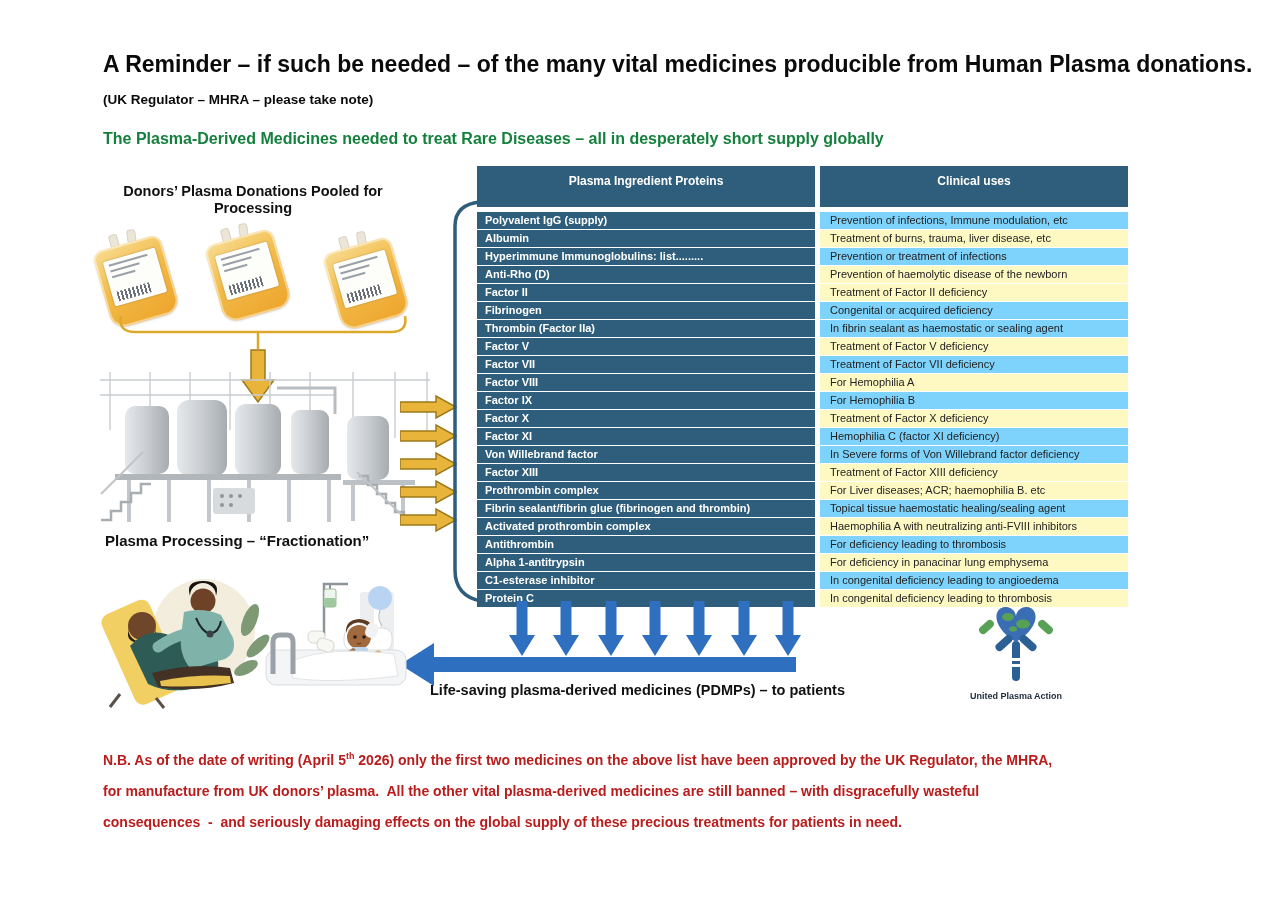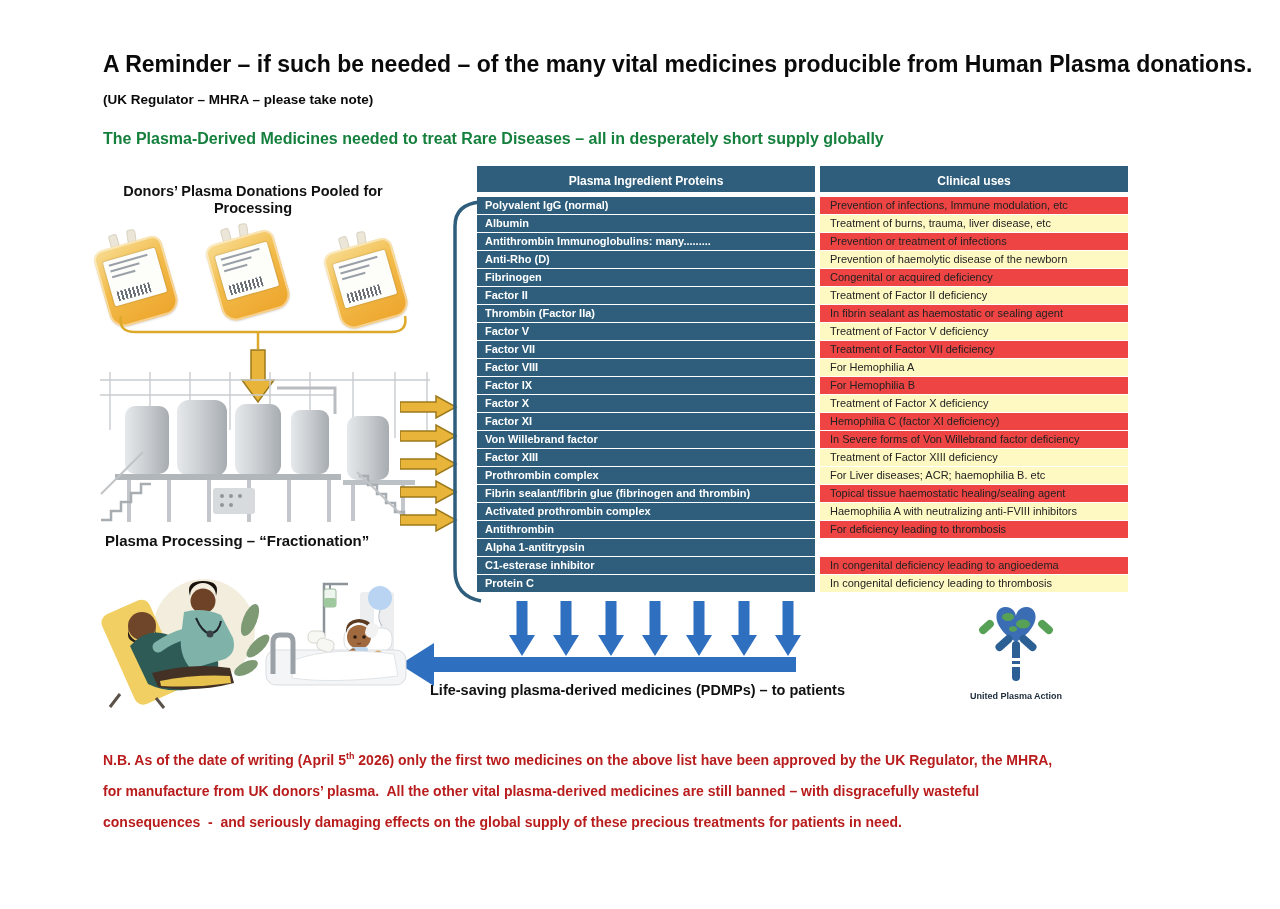--- a/index.html
+++ b/index.html
@@ -36,7 +36,7 @@
   
   .table-wrap{left:477px;top:166px;width:651px;}
   .thead{display:flex;gap:5px;}
-  .thead .hcell{height:26px;line-height:31px;text-align:center;background:#2E5E7C;color:#fff;
+  .thead .hcell{height:41px;line-height:31px;text-align:center;background:#2E5E7C;color:#fff;
     font-size:12px;font-weight:bold;}
   .thead .hcell.left{width:338px;} .thead .hcell.right{width:308px;}
   .rows{margin-top:5px;}

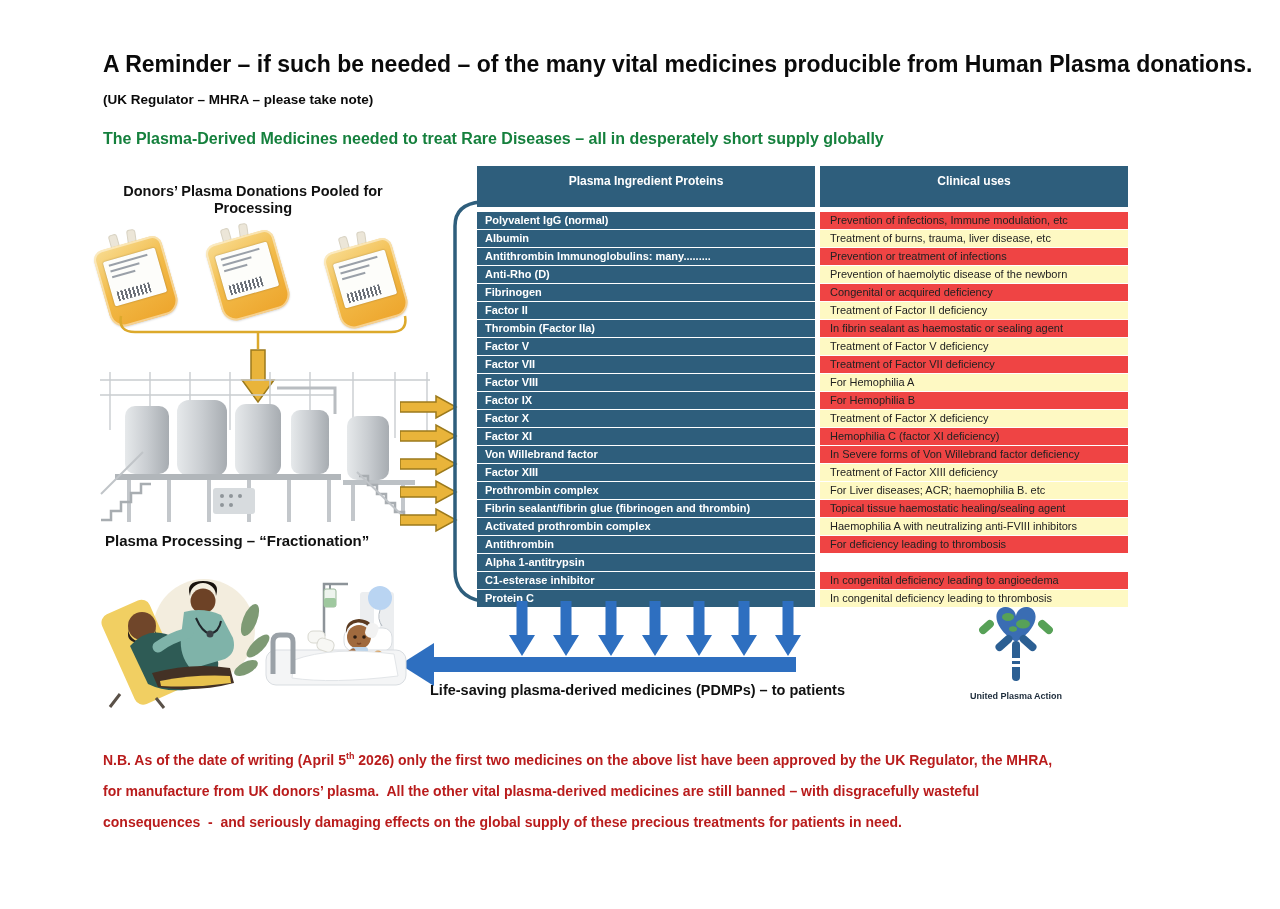--- a/index.html
+++ b/index.html
@@ -176,7 +176,7 @@
   </div>
   <div class="rows">
       <div class="trow">
-        <div class="cell-protein">Polyvalent IgG (normal)</div>
+        <div class="cell-protein">Polyvalent IgG (supply)</div>
         <div class="cell-use shaded">Prevention of infections, Immune modulation, etc</div>
       </div>
       <div class="trow">

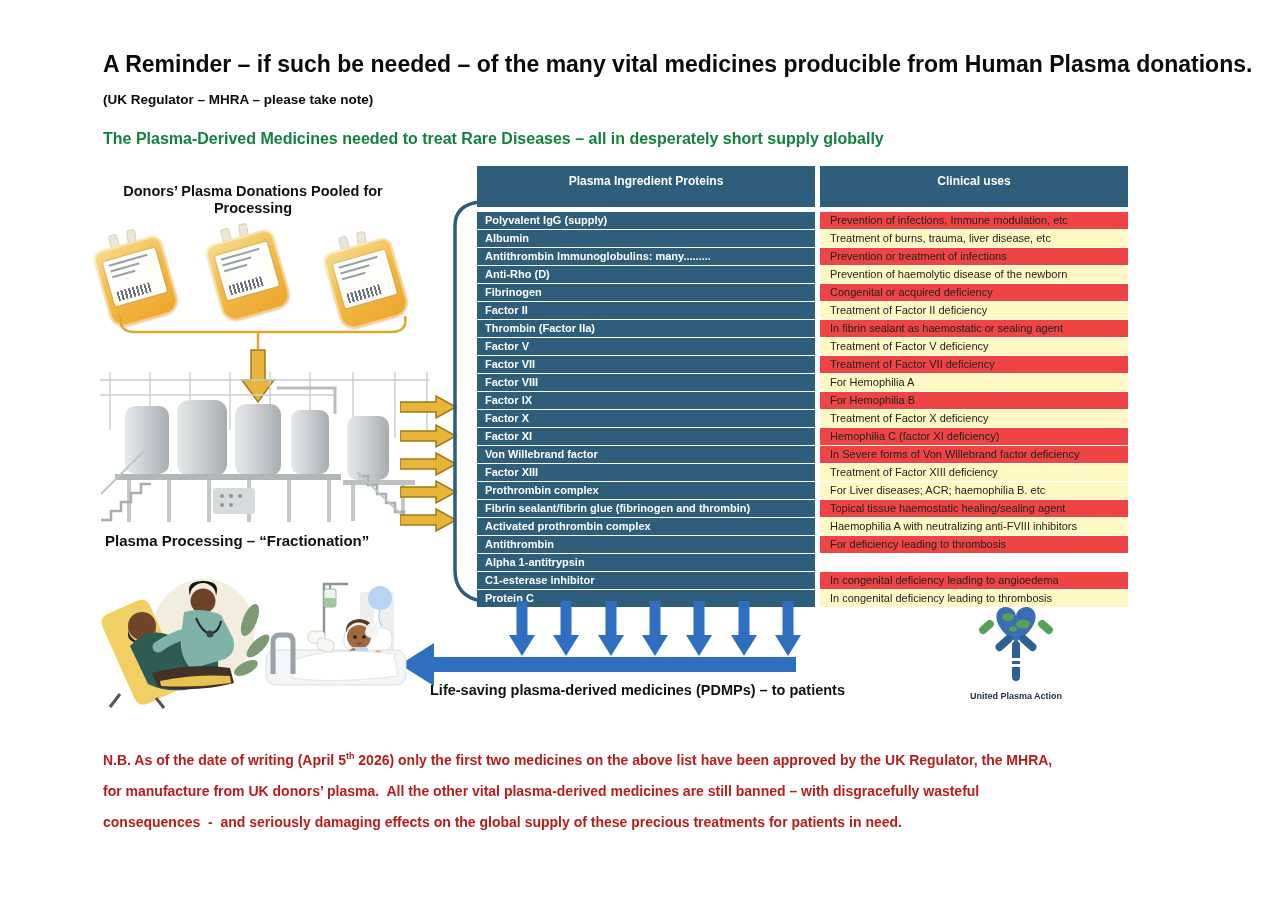--- a/index.html
+++ b/index.html
@@ -45,7 +45,7 @@
     padding-left:8px;box-sizing:border-box;white-space:nowrap;overflow:hidden;}
   .cell-use{width:308px;background:#fef9c3;color:#222;font-size:11px;line-height:17px;
     padding-left:10px;box-sizing:border-box;white-space:nowrap;overflow:hidden;}
-  .cell-use.shaded{background:#ef4444;}
+  .cell-use.shaded{background:#7dd3fc;}
 
   
   .patients-label{left:395px;top:682px;width:485px;text-align:center;font-size:14.5px;font-weight:bold;}

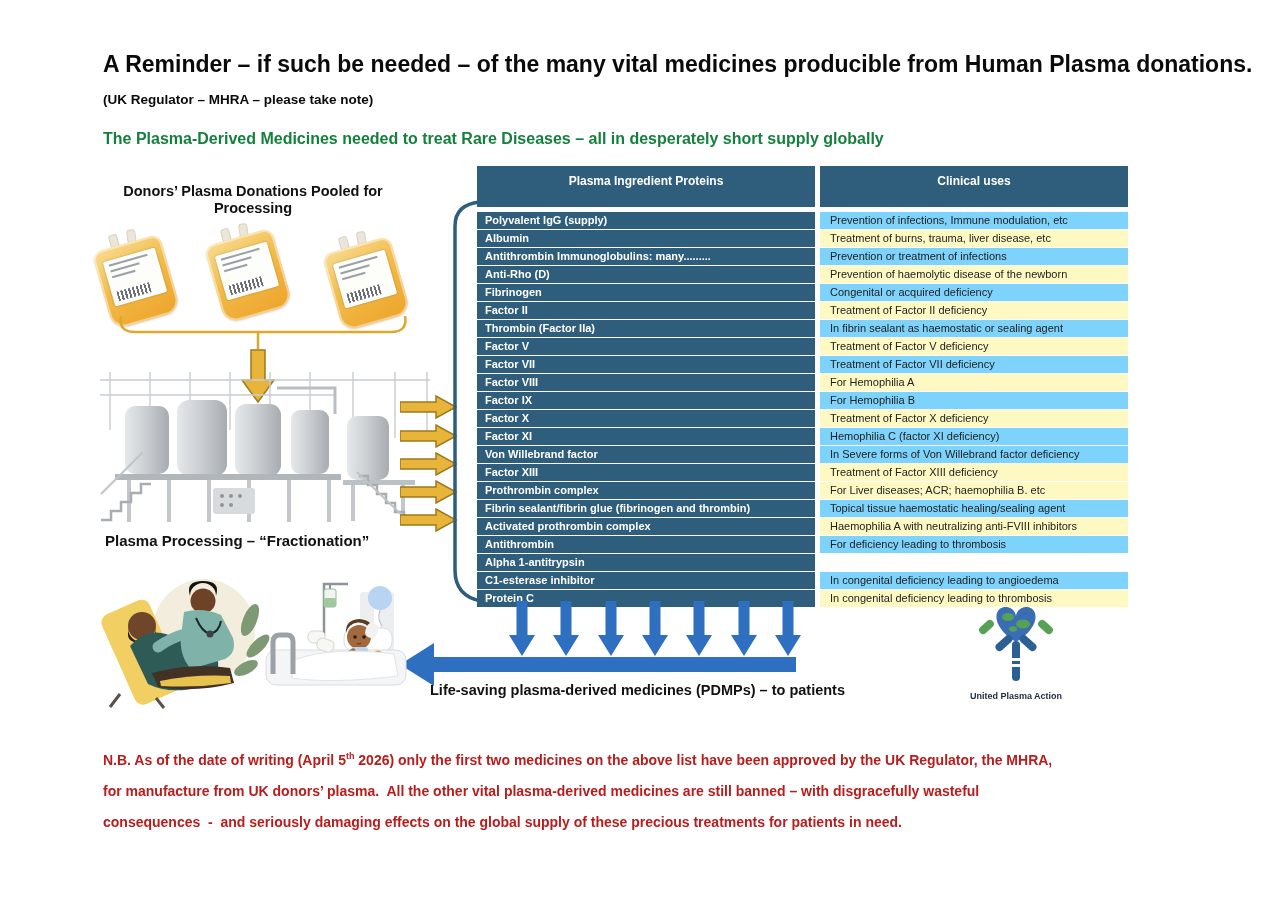--- a/index.html
+++ b/index.html
@@ -184,7 +184,7 @@
         <div class="cell-use">Treatment of burns, trauma, liver disease, etc</div>
       </div>
       <div class="trow">
-        <div class="cell-protein">Antithrombin Immunoglobulins: many.........</div>
+        <div class="cell-protein">Hyperimmune Immunoglobulins: list.........</div>
         <div class="cell-use shaded">Prevention or treatment of infections</div>
       </div>
       <div class="trow">

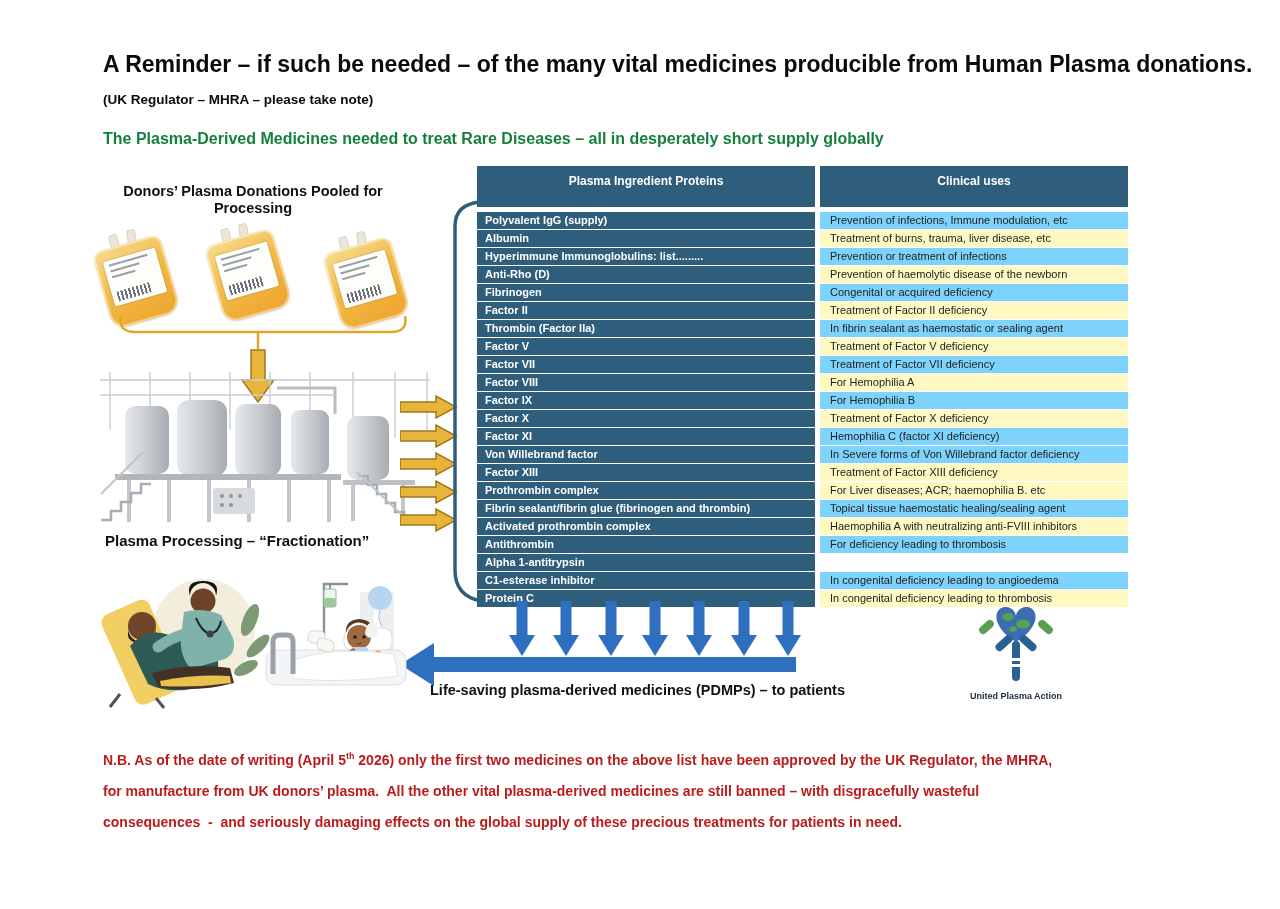--- a/index.html
+++ b/index.html
@@ -192,12 +192,12 @@
         <div class="cell-use">Prevention of haemolytic disease of the newborn</div>
       </div>
       <div class="trow">
+        <div class="cell-protein">Factor II</div>
+        <div class="cell-use">Treatment of Factor II deficiency</div>
+      </div>
+      <div class="trow">
         <div class="cell-protein">Fibrinogen</div>
         <div class="cell-use shaded">Congenital or acquired deficiency</div>
-      </div>
-      <div class="trow">
-        <div class="cell-protein">Factor II</div>
-        <div class="cell-use">Treatment of Factor II deficiency</div>
       </div>
       <div class="trow">
         <div class="cell-protein">Thrombin (Factor IIa)</div>

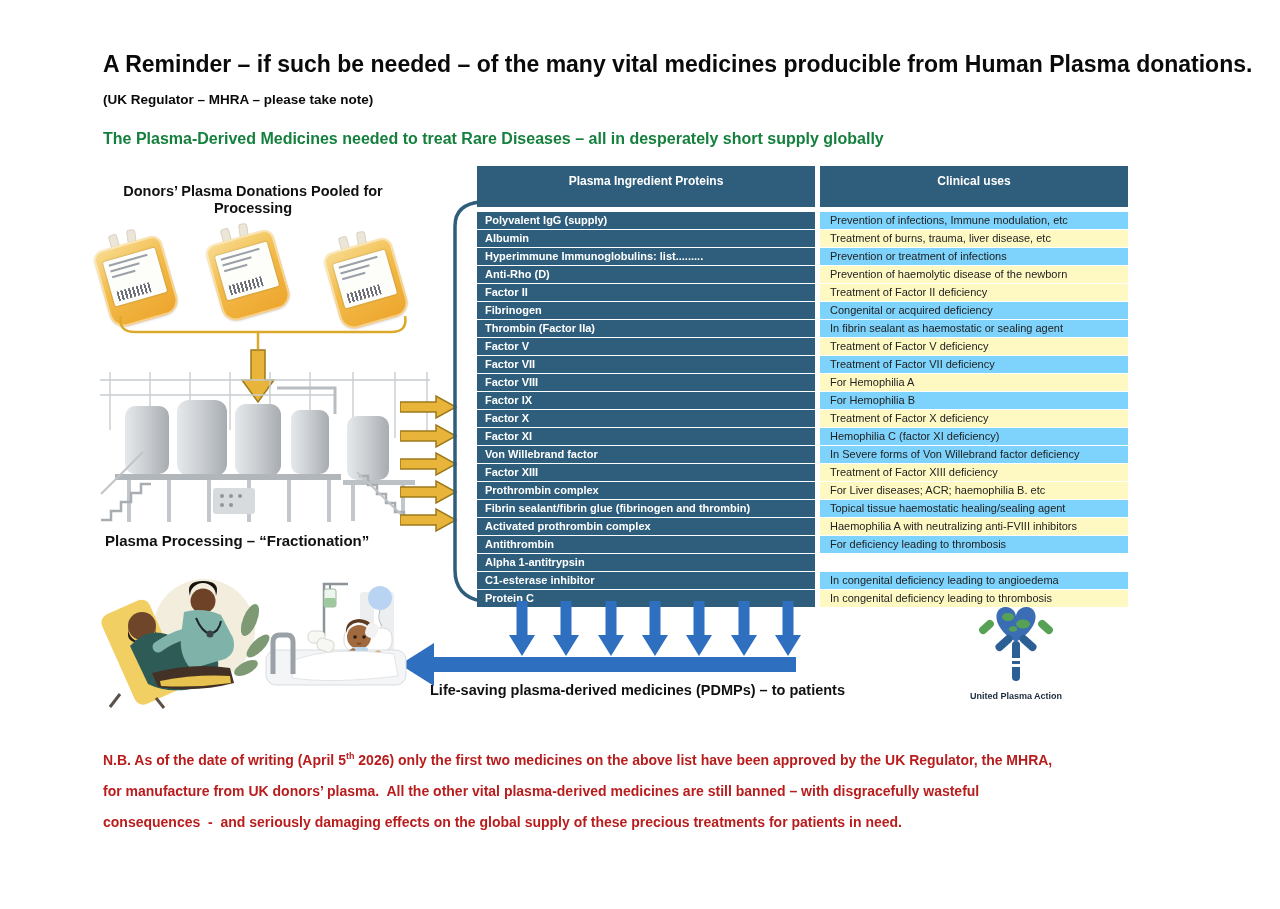--- a/index.html
+++ b/index.html
@@ -253,6 +253,7 @@
       </div>
       <div class="trow">
         <div class="cell-protein">Alpha 1-antitrypsin</div>
+        <div class="cell-use">For deficiency in panacinar lung emphysema</div>
       </div>
       <div class="trow">
         <div class="cell-protein">C1-esterase inhibitor</div>

